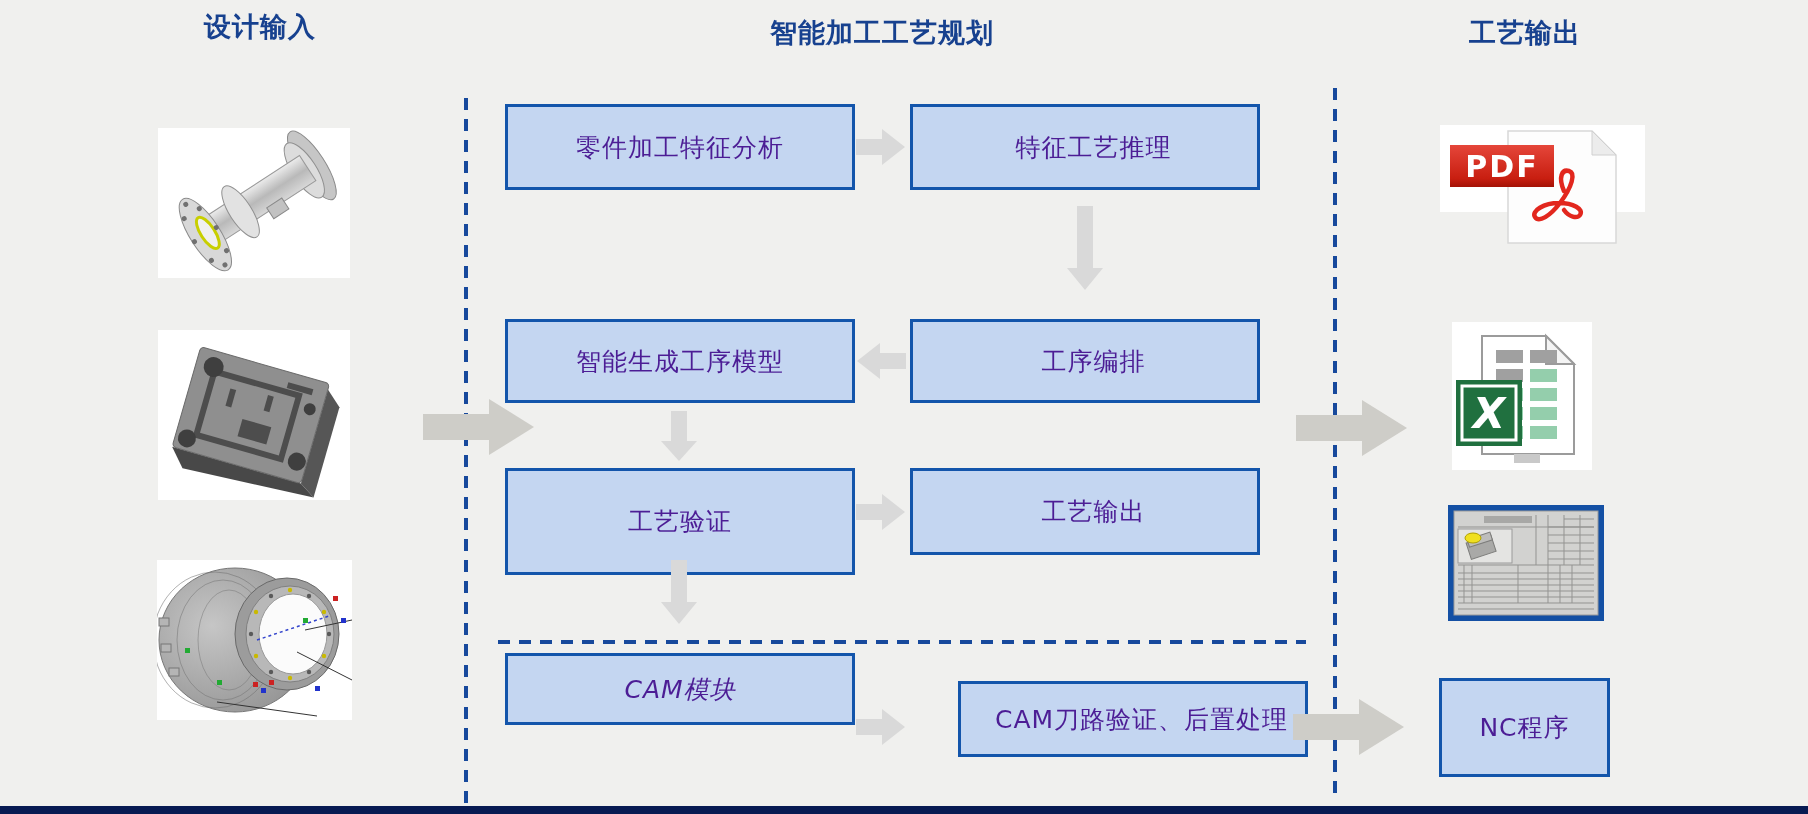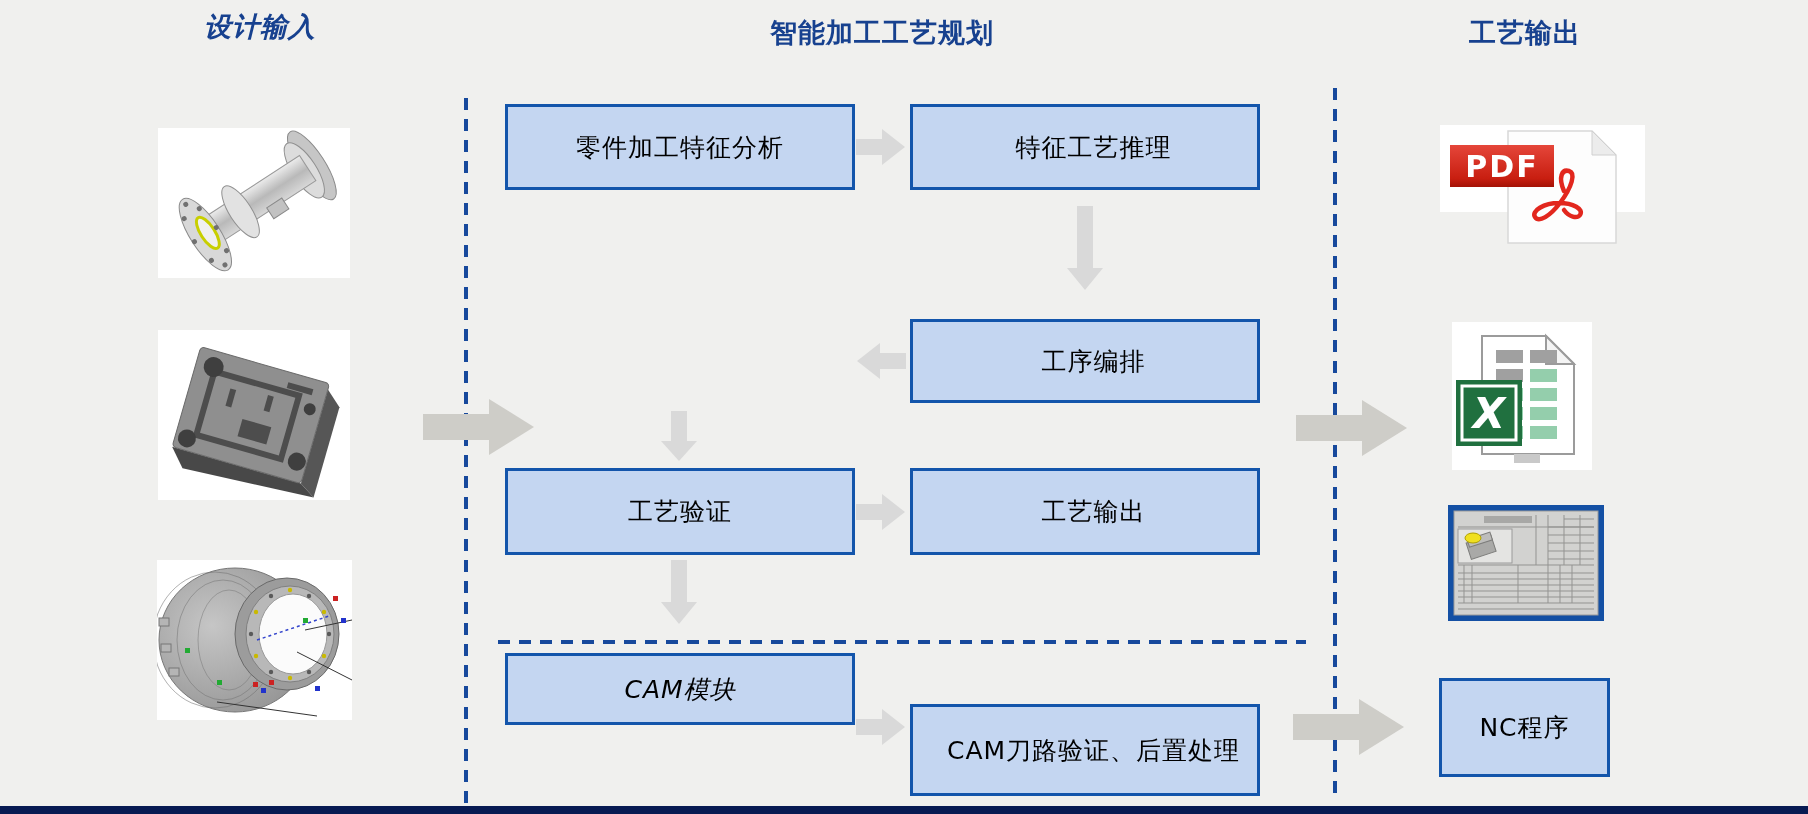--- a/index.html
+++ b/index.html
@@ -43,7 +43,7 @@
 
 <div class="canvas">
 
-  <div class="col-hdr" style="left:100px;top:10px;width:320px;font-style:italic;">
+  <div class="col-hdr" style="left:100px;top:10px;width:320px;">
     <div>设计输入</div>
   </div>
   <div class="col-hdr" style="left:682px;top:16px;width:400px;">

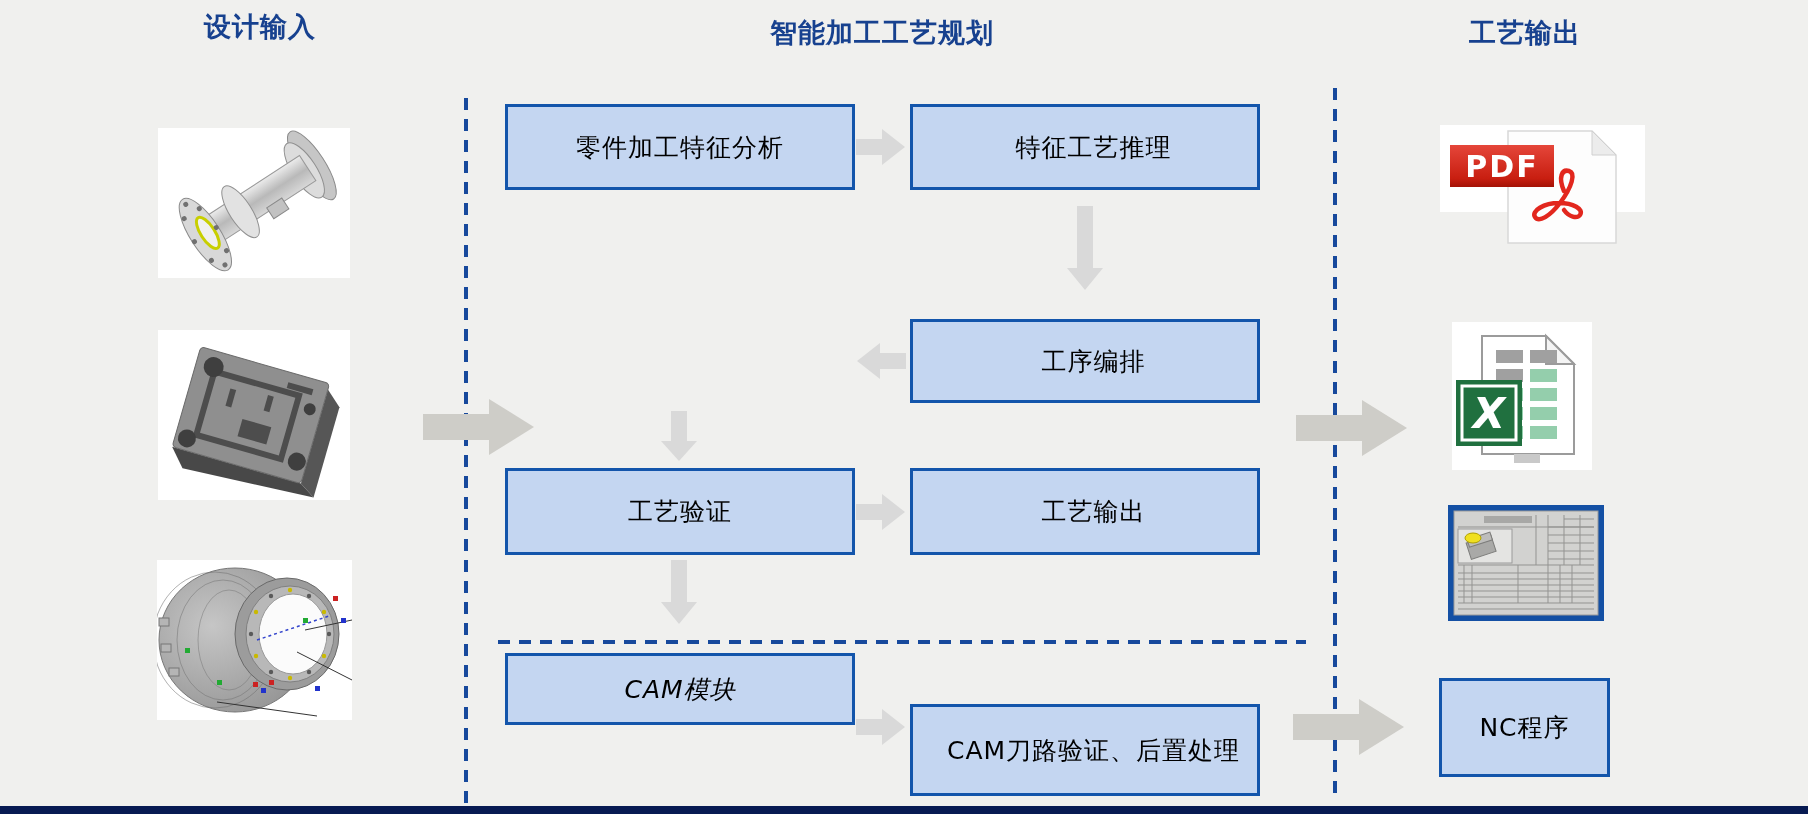--- a/index.html
+++ b/index.html
@@ -18,7 +18,7 @@
   .fbox{
     position:absolute;background:#c4d6f1;border:3px solid#1355ab;
     display:flex;align-items:center;justify-content:center;
-    font-size:25px;color:#000000;box-sizing:border-box;letter-spacing:1px;
+    font-size:25px;color:#4c1d95;box-sizing:border-box;letter-spacing:1px;
   }
   .colA{left:505px;width:350px;}
   .colB{left:910px;width:350px;padding-left:17px;}

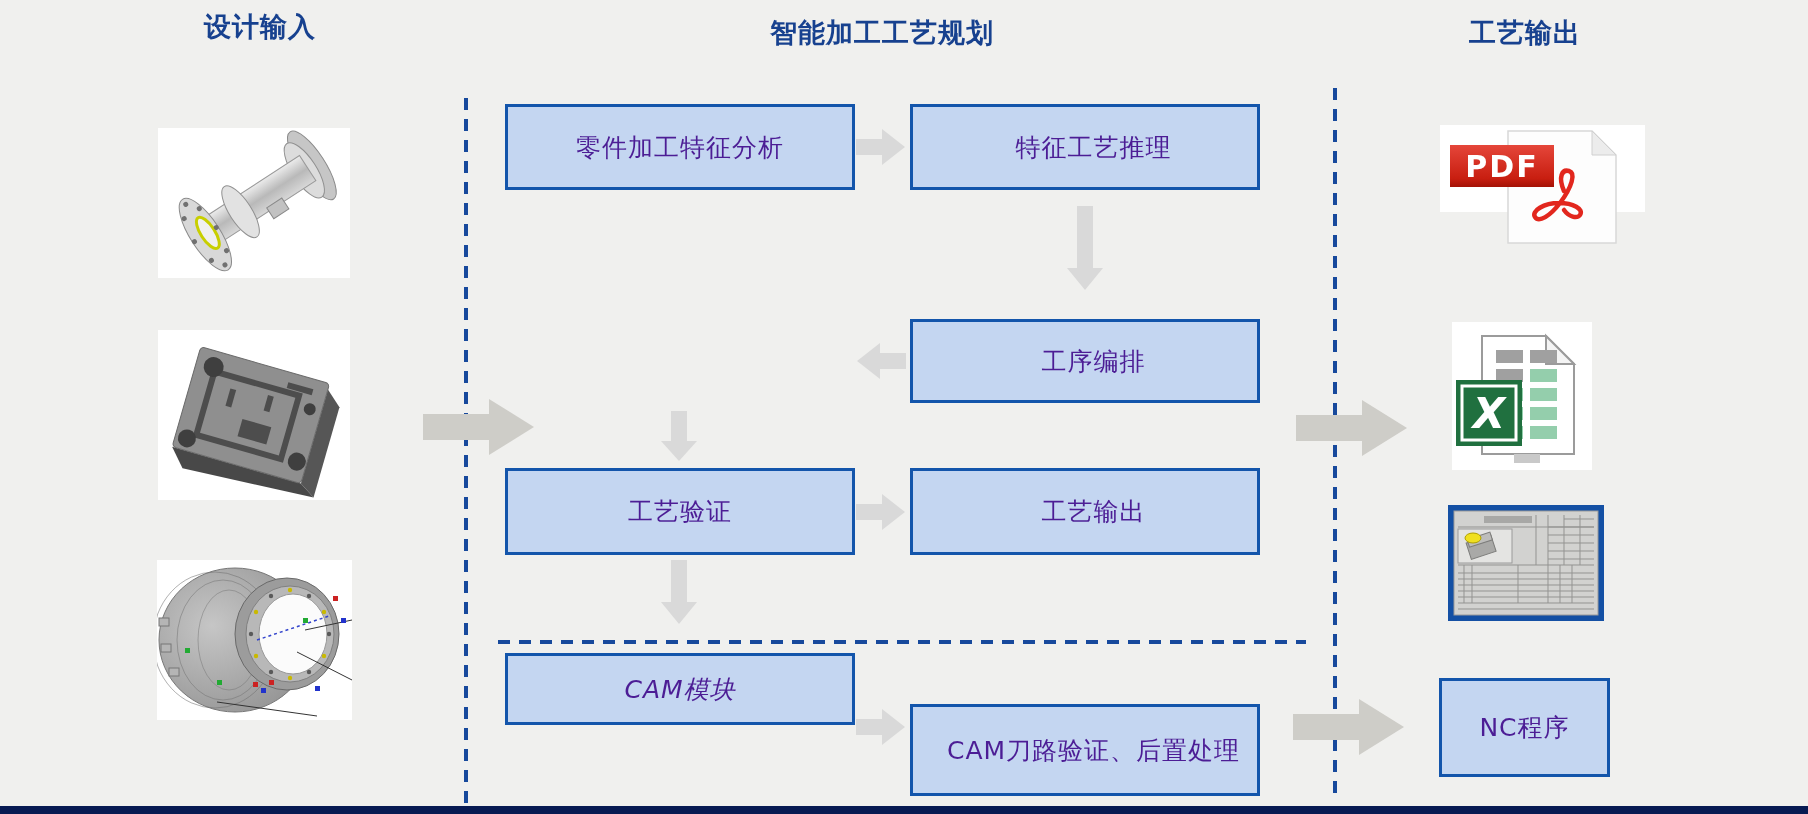--- a/index.html
+++ b/index.html
@@ -157,6 +157,9 @@
   <div class="fbox colB" style="top:104px;height:86px;">
     <span>特征工艺推理</span>
   </div>
+  <div class="fbox colA" style="top:319px;height:84px;">
+    <span>智能生成工序模型</span>
+  </div>
   <div class="fbox colB" style="top:319px;height:84px;">
     <span>工序编排</span>
   </div>

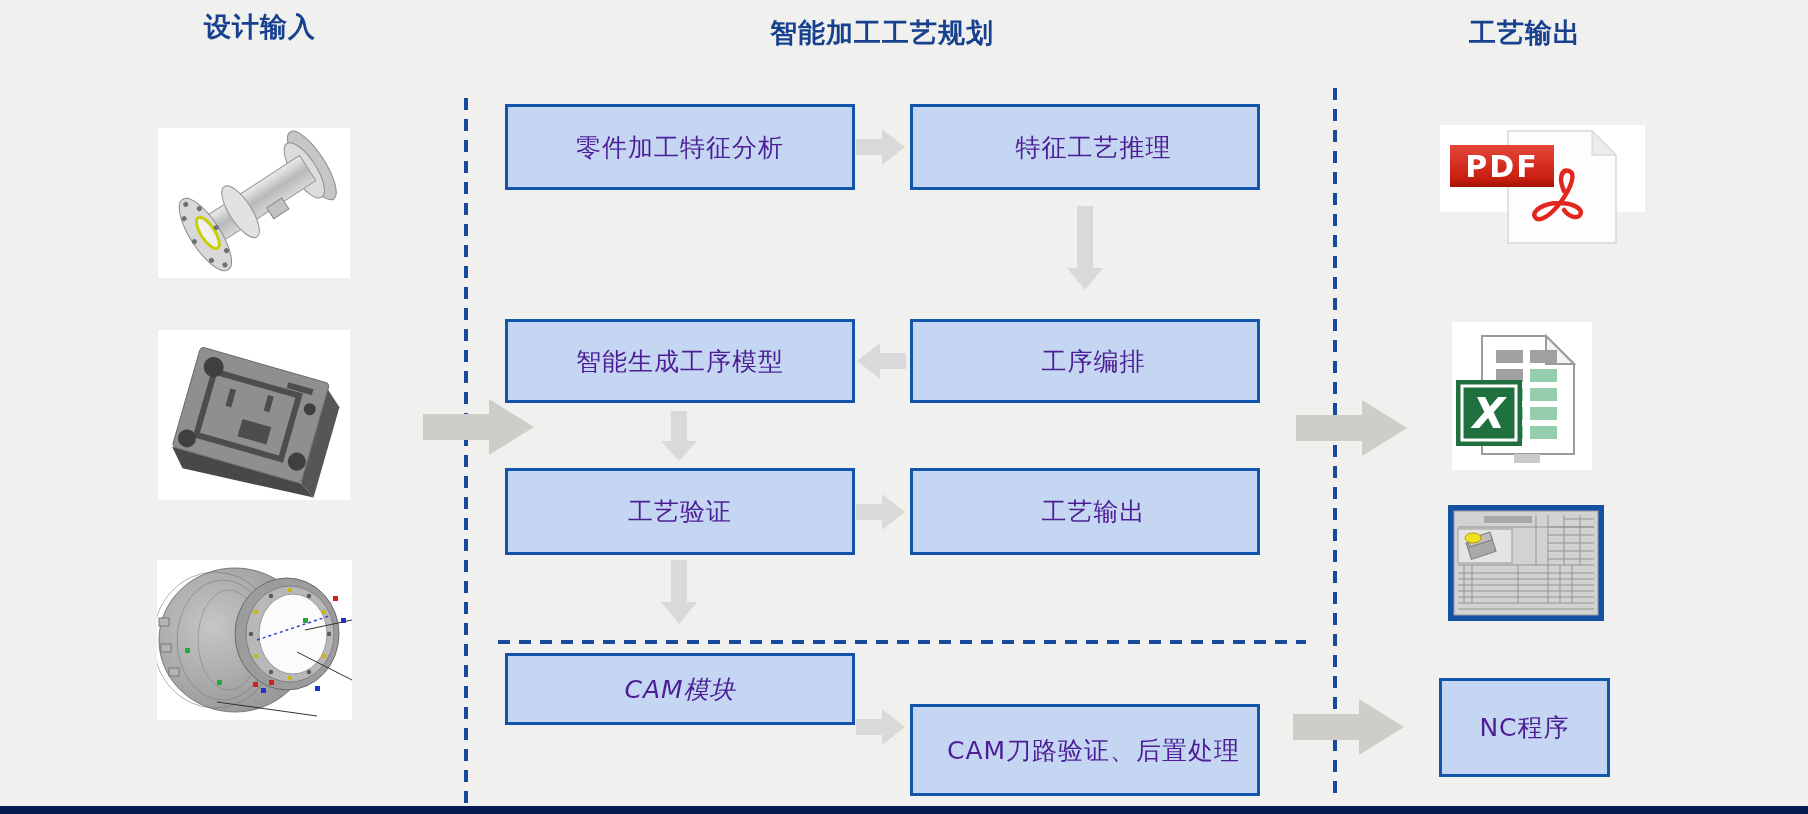--- a/index.html
+++ b/index.html
@@ -163,7 +163,7 @@
   <div class="fbox colB" style="top:319px;height:84px;">
     <span>工序编排</span>
   </div>
-  <div class="fbox colA" style="top:468px;height:87px;align-items:center;">
+  <div class="fbox colA" style="top:468px;height:107px;align-items:center;">
     <span>工艺验证</span>
   </div>
   <div class="fbox colB" style="top:468px;height:87px;">

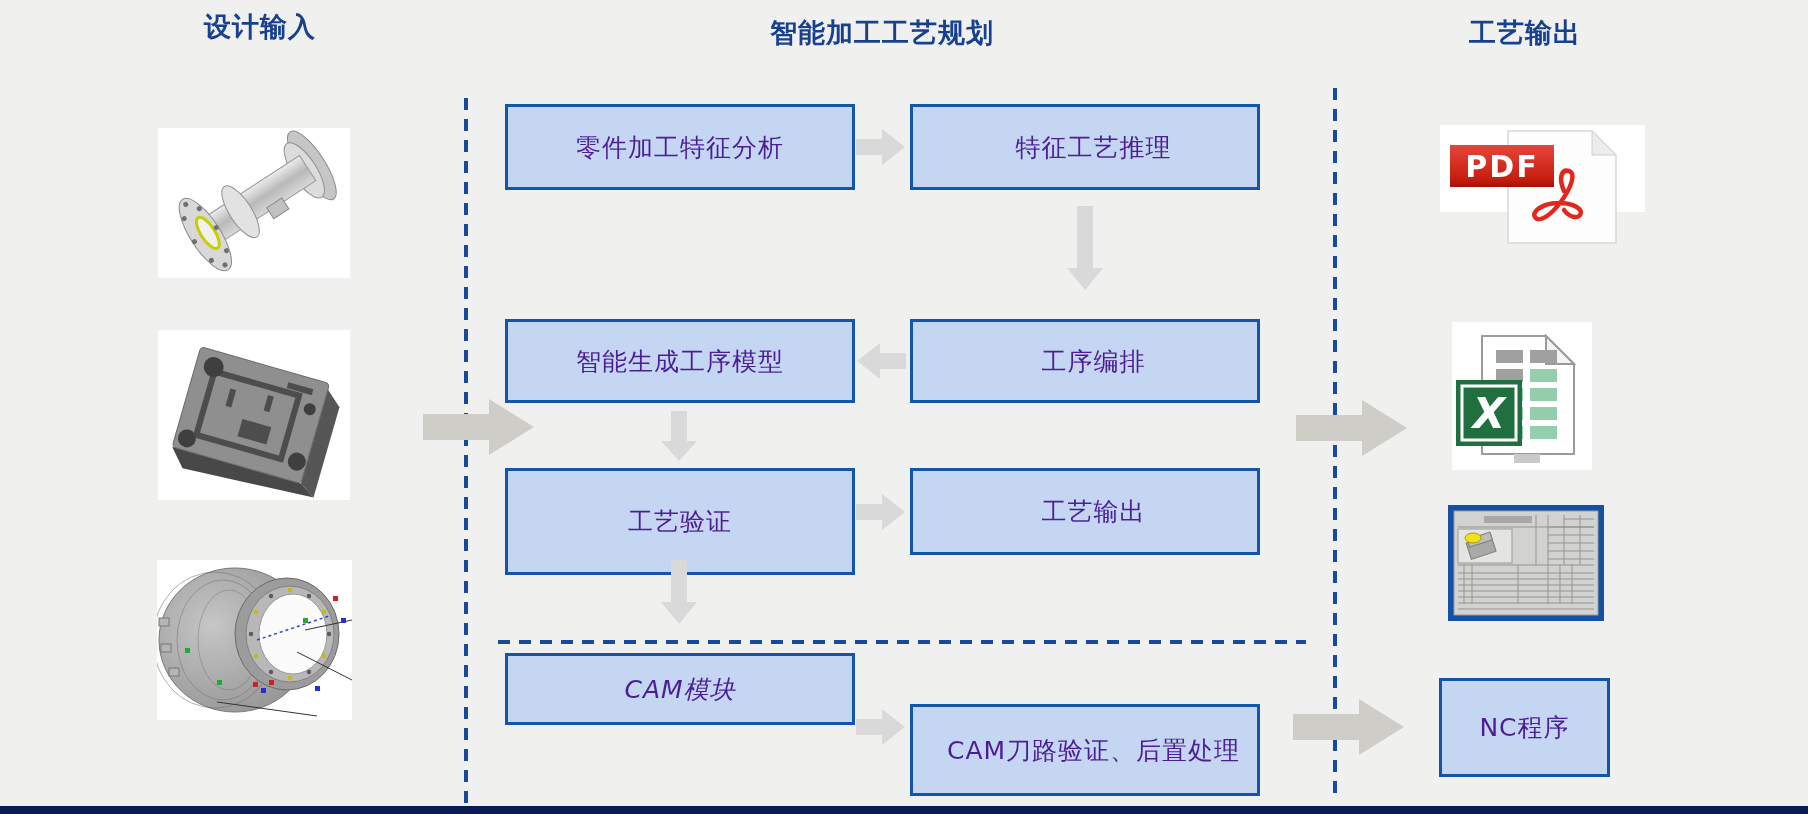--- a/index.html
+++ b/index.html
@@ -172,7 +172,7 @@
   <div class="fbox colA" style="top:653px;height:72px;font-style:italic;">
     <span>CAM模块</span>
   </div>
-  <div class="fbox colB" style="top:704px;height:92px;">
+  <div class="fbox colB" style="top:681px;height:76px;margin-left:48px;">
     <span>CAM刀路验证、后置处理</span>
   </div>
 

